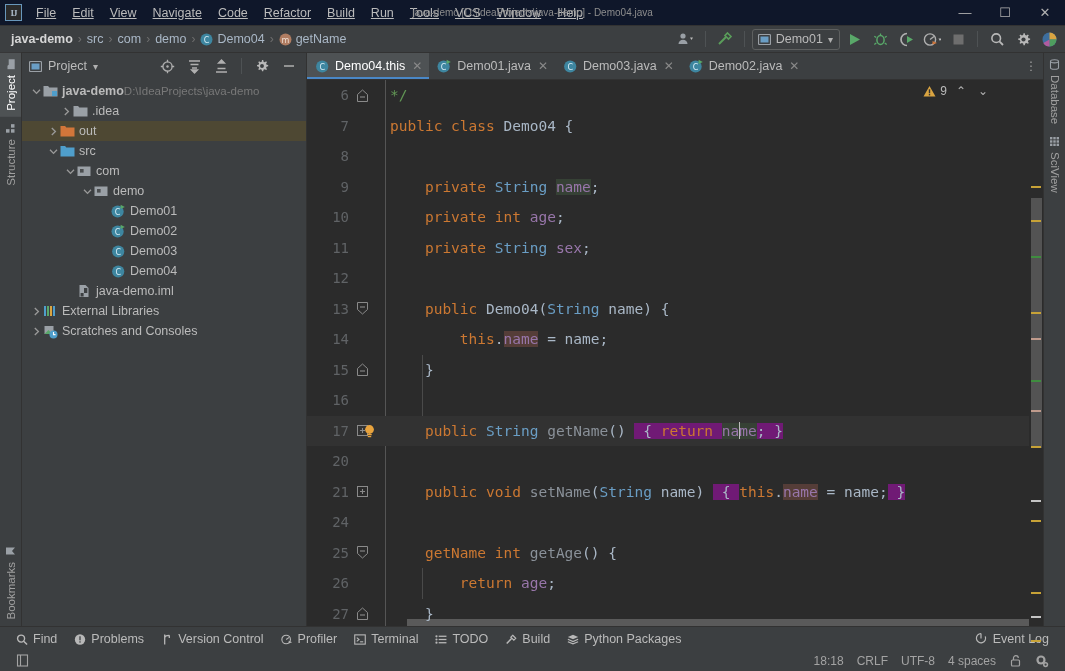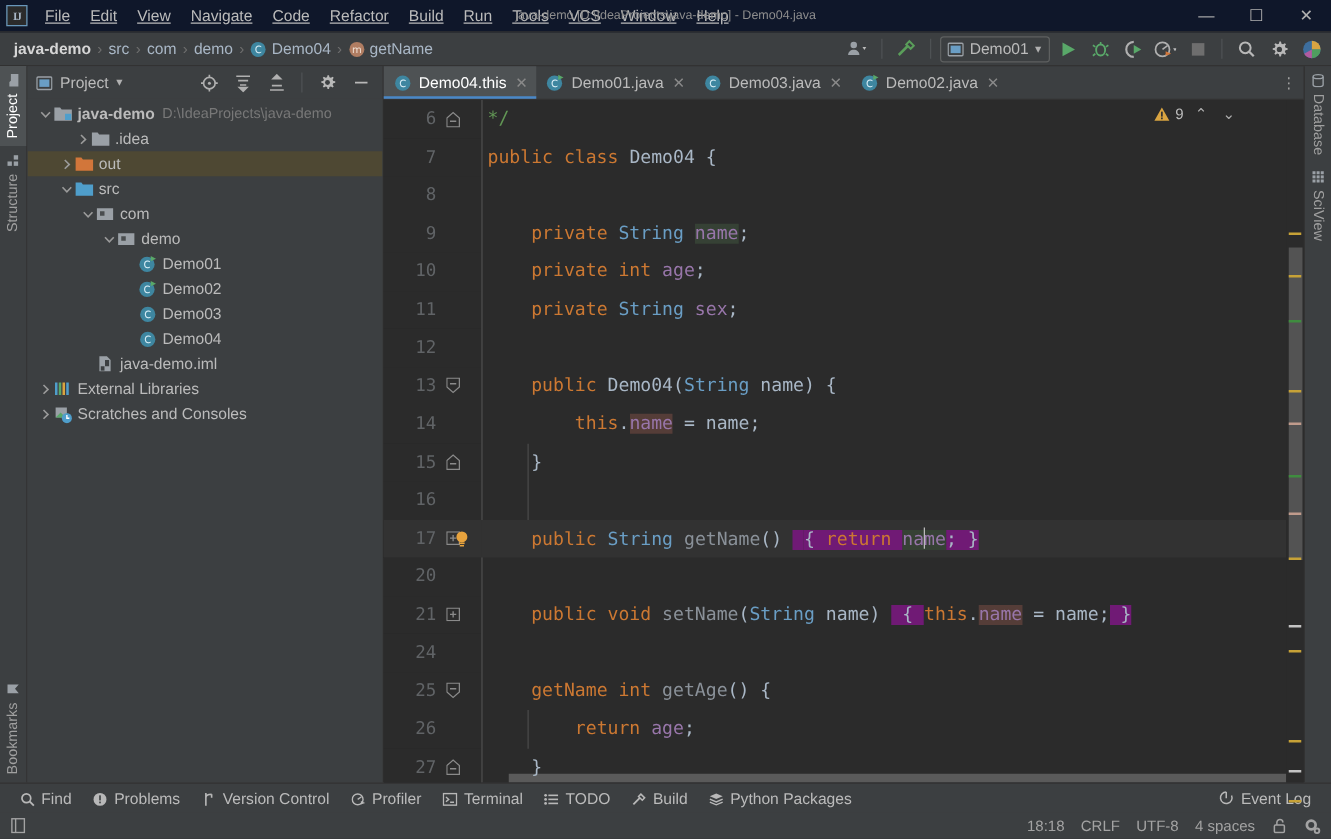--- a/index.html
+++ b/index.html
@@ -65,7 +65,7 @@
            color:#9a9a9a; font-size:9px; }
   .nicon { width:15px; flex:0 0 15px; display:flex; align-items:center; justify-content:center;
            margin-right:4px; }
-  .npath { color:#787878; margin-left:6px; font-size:11.5px; }
+  .npath { color:#787878; font-size:11.5px; }
   .nbold { font-weight:bold; }
 
   

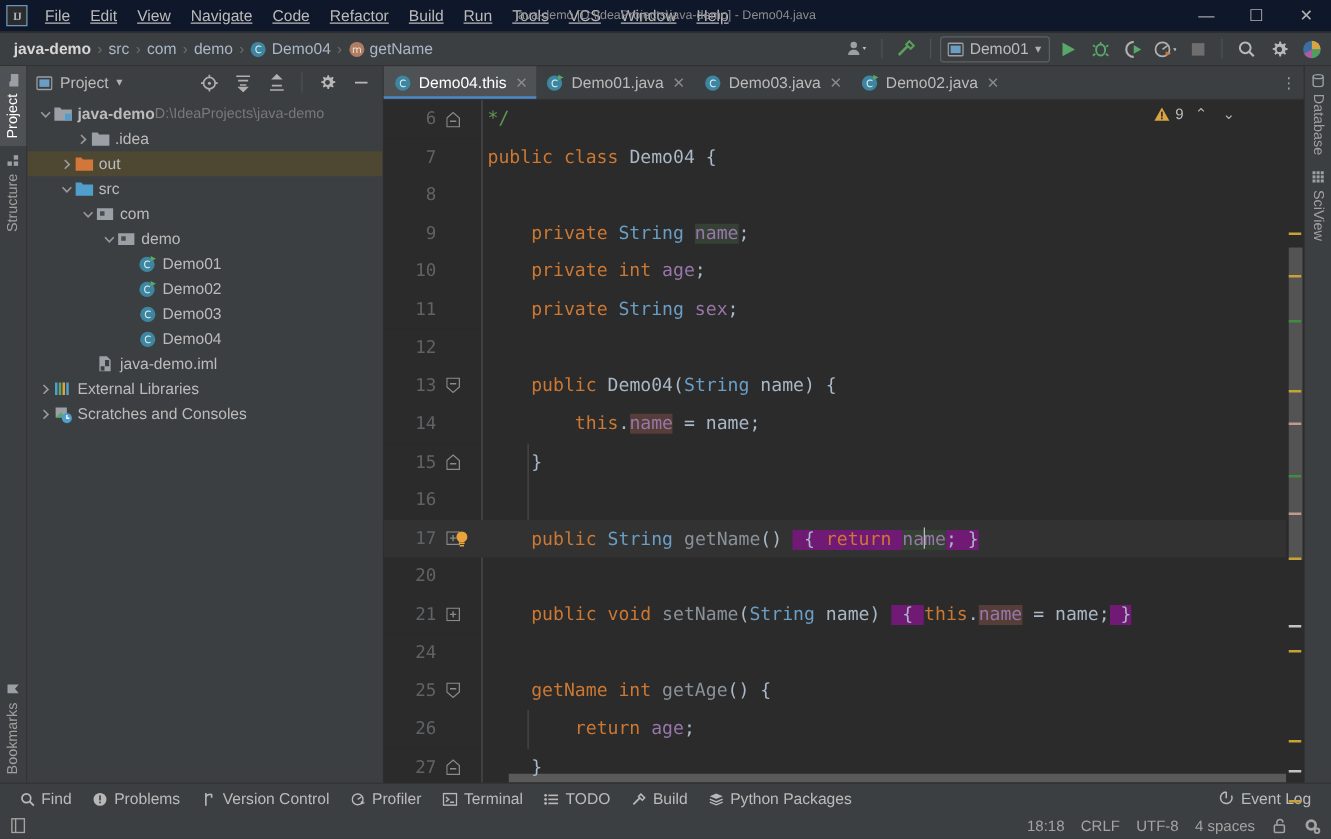--- a/index.html
+++ b/index.html
@@ -137,7 +137,7 @@
   .bottombar .right { margin-left:auto; display:flex; align-items:center; gap:6px; }
 
   
-  .statusbar { height:21px; background:#3c3f41; display:flex; align-items:center; padding:0 8px;
+  .statusbar { height:21px; background:#3c3f41; display:flex; align-items:center; padding:0 16px;
                flex:0 0 21px; font-size:12px; color:#a3a3a3; gap:0px; }
   .statusbar .sright { margin-left:auto; display:flex; align-items:center; gap:13px; }
   .sitem { color:#a3a3a3; }

